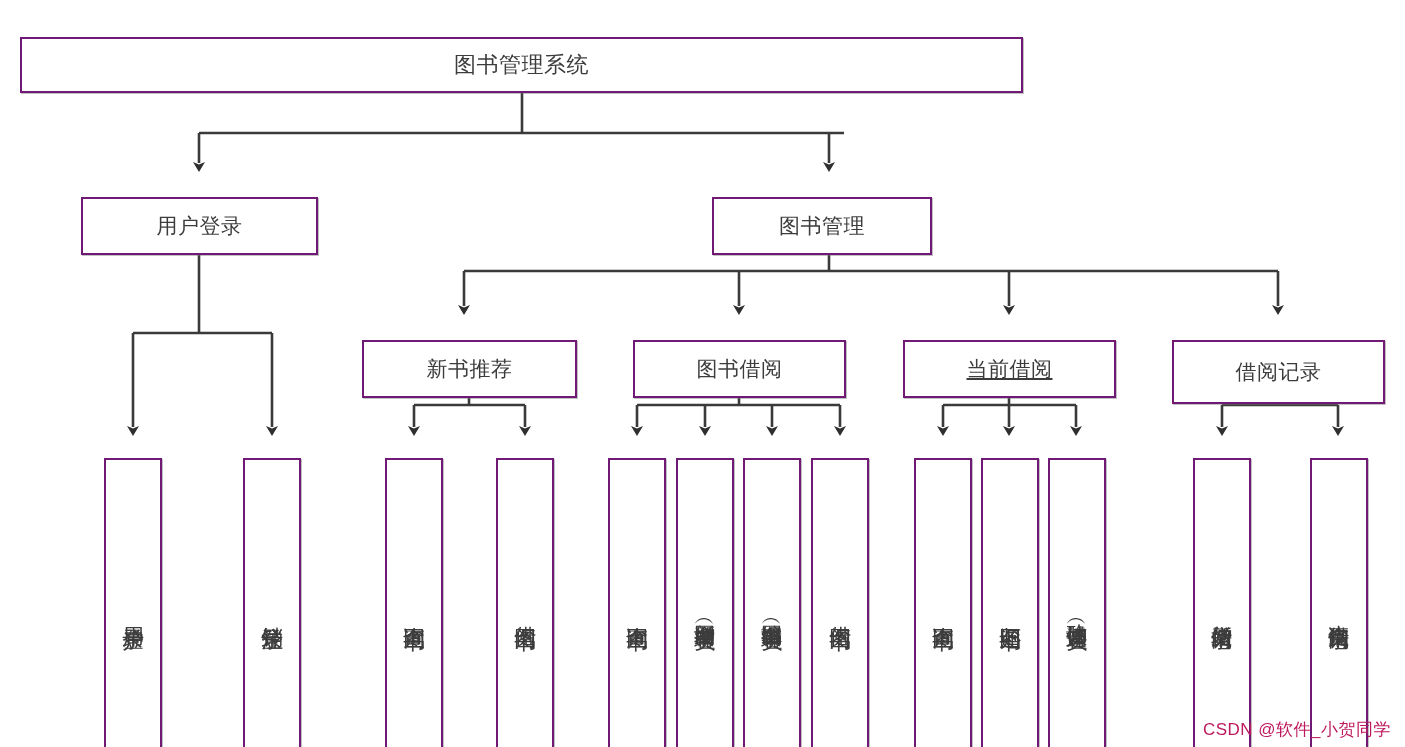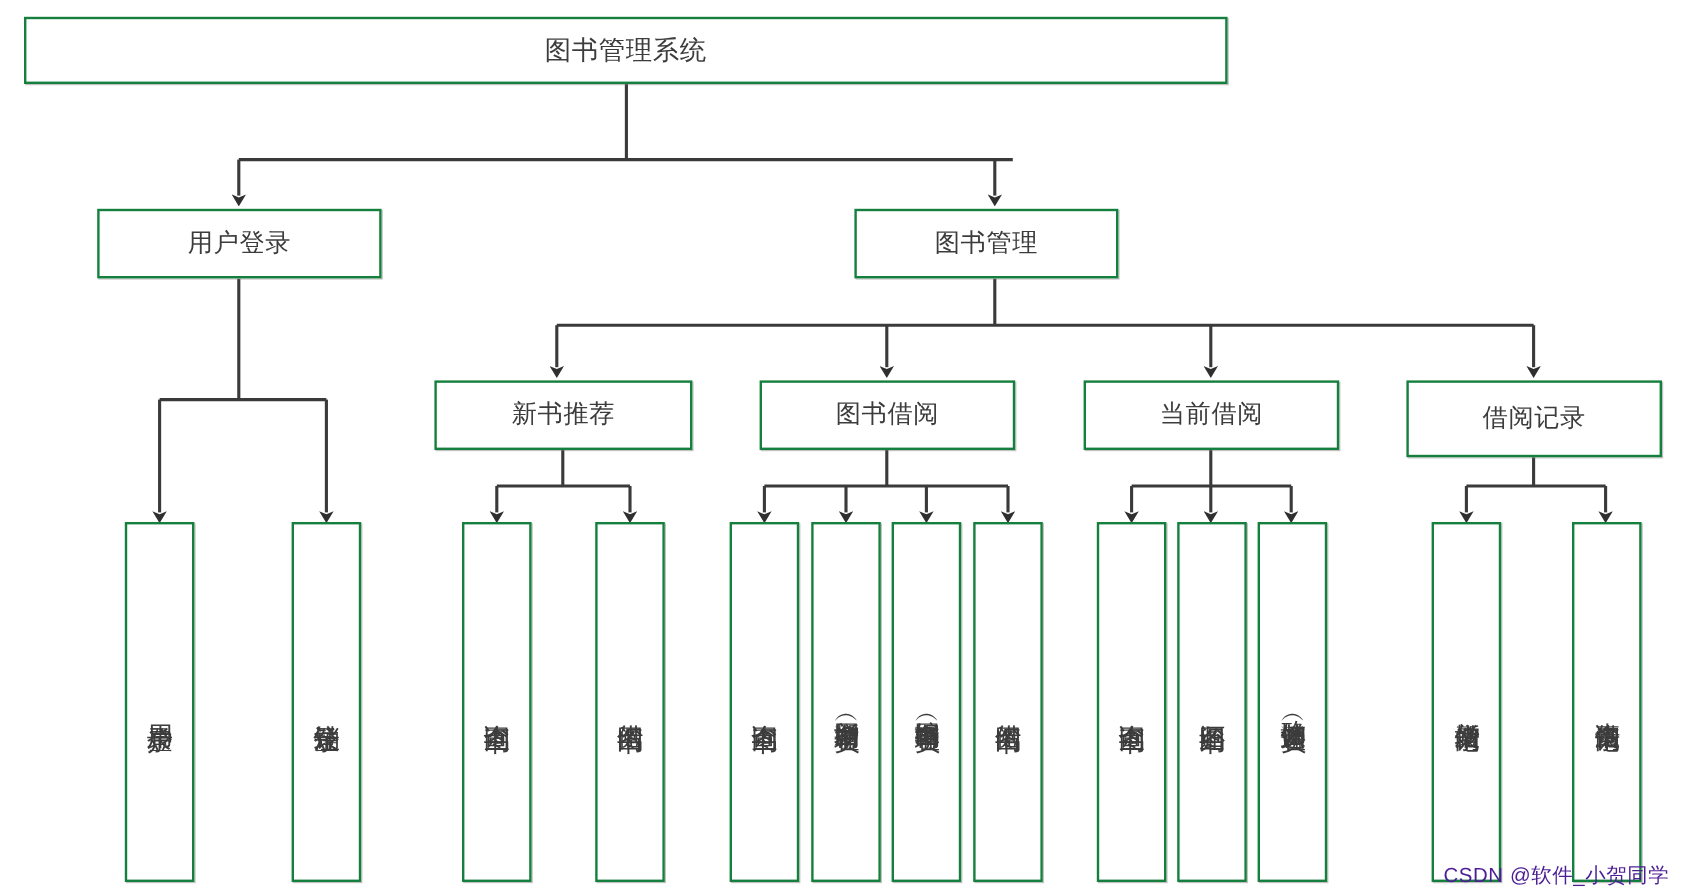--- a/index.html
+++ b/index.html
@@ -28,13 +28,14 @@
   .node {
     position: absolute;
     box-sizing: border-box;
-    border: 2px solid #15803d;
+    border: 2px solid #701a75;
     background: #ffffff;
     color: #3c3c3c;
     display: flex;
     align-items: center;
     justify-content: center;
     box-shadow: 1px 1px 0 rgba(120,120,120,0.45);
+    margin-top: 23px;
   }
   .node .lbl {
     display: block;

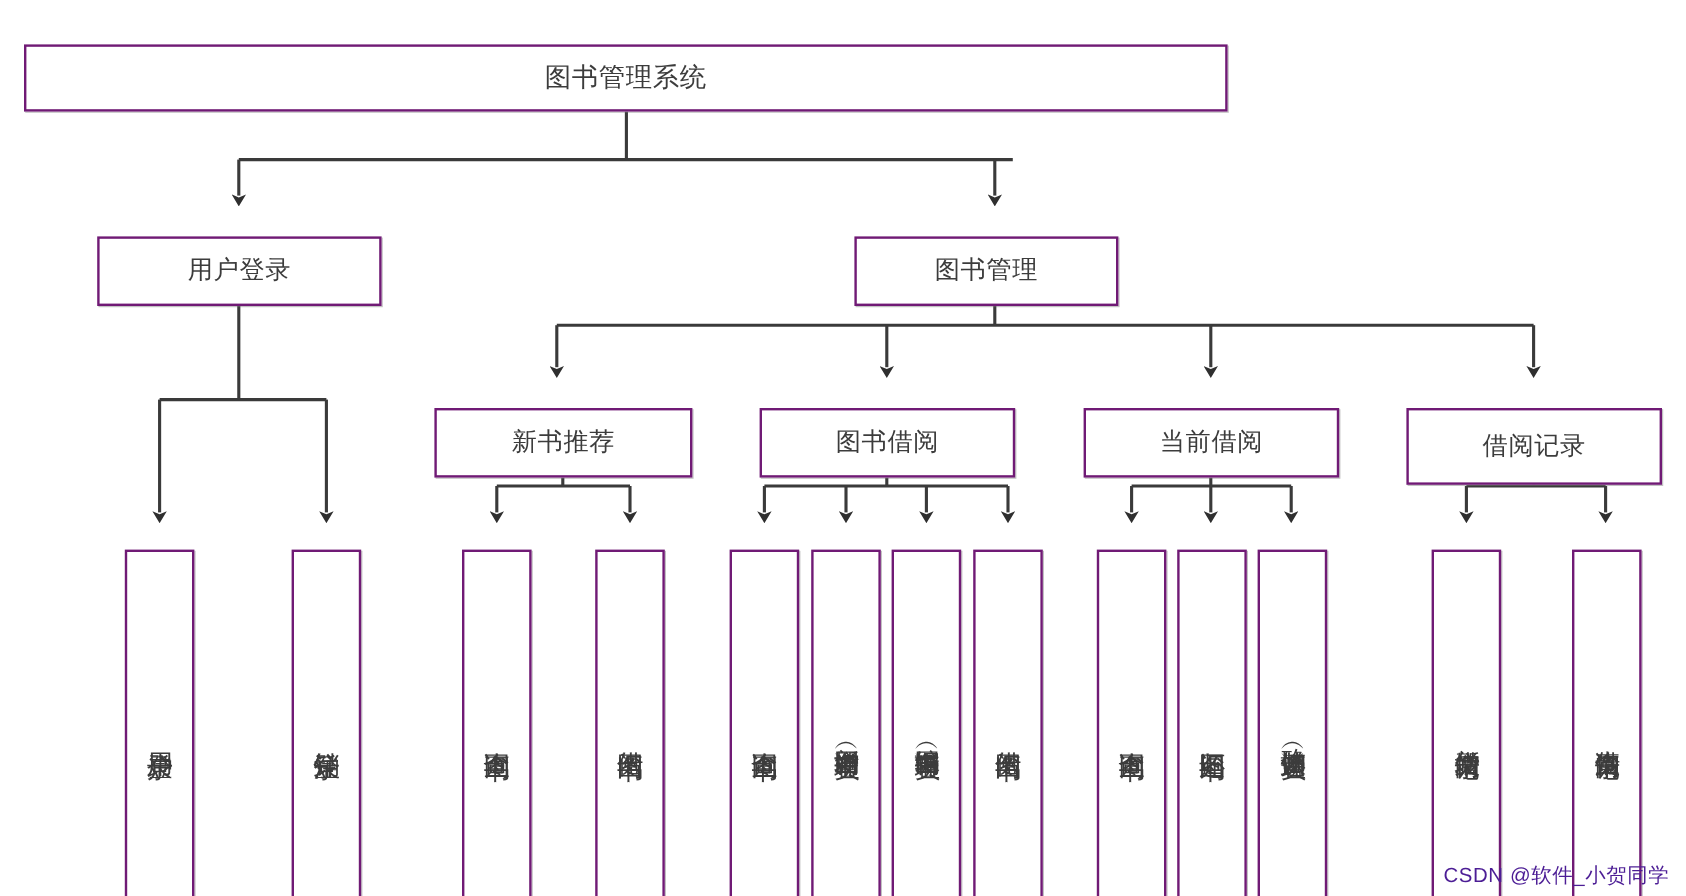--- a/index.html
+++ b/index.html
@@ -151,7 +151,7 @@
   <div class="node h" style="left:362px; top:317px; width:215px; height:58px;">
     <span class="lbl">新书推荐</span>
   </div>
-  <div class="node h" style="left:903px; top:317px; width:213px; height:58px;">
+  <div class="node h" style="left:903px; top:317px; width:213px; height:58px;text-decoration:underline;">
     <span class="lbl">当前借阅</span>
   </div>
   <div class="node h" style="left:1172px; top:317px; width:213px; height:64px;">

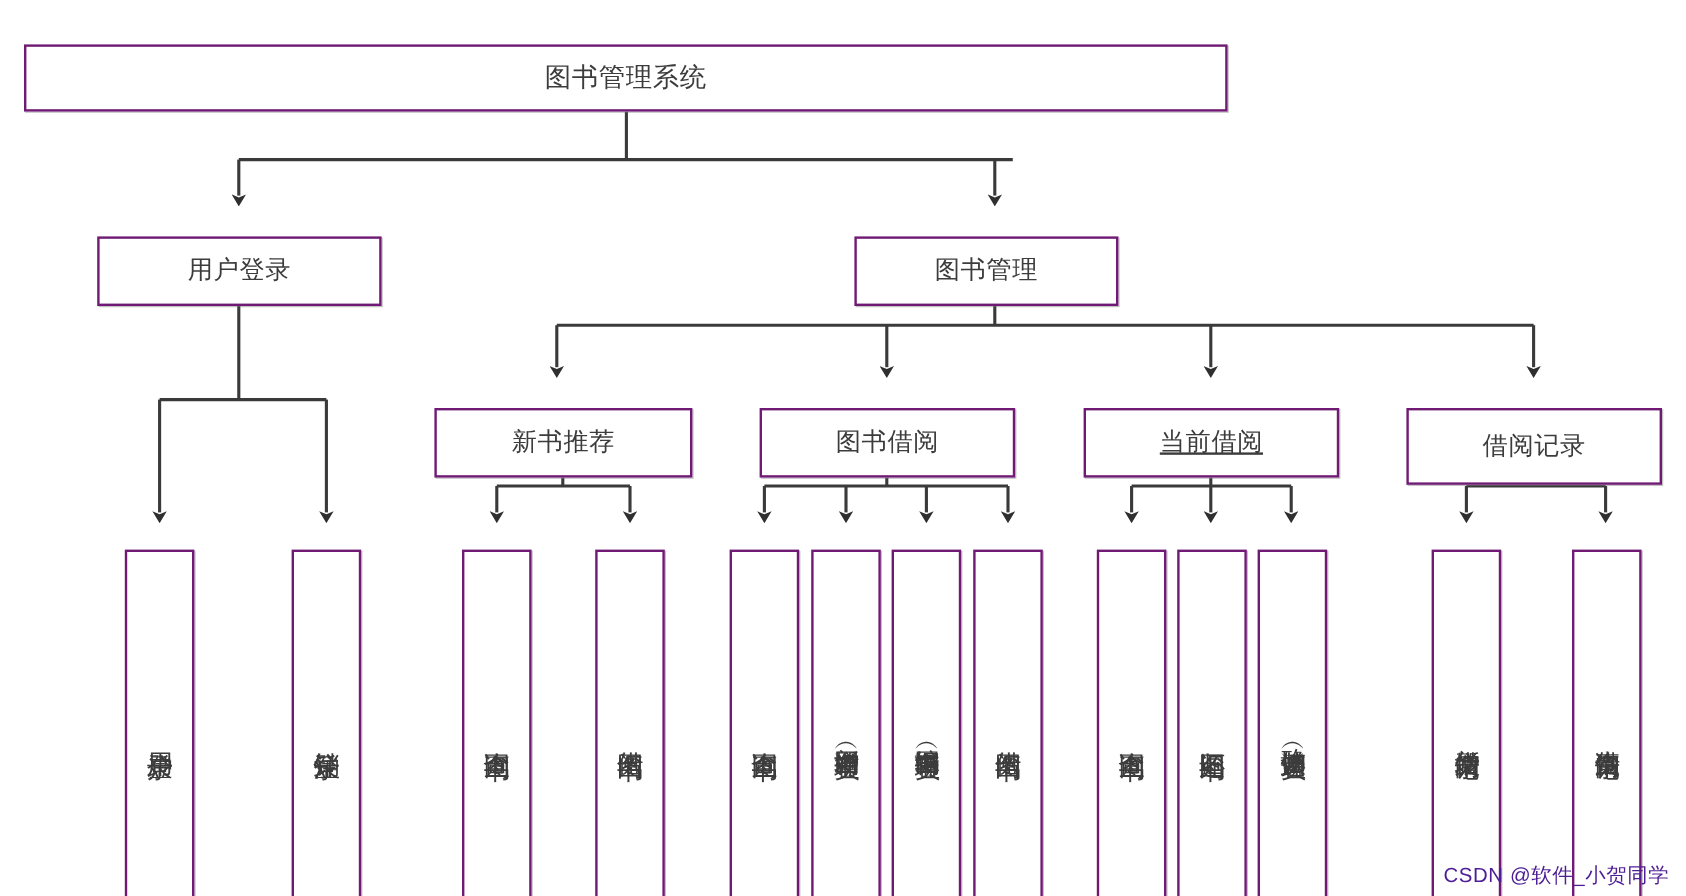--- a/index.html
+++ b/index.html
@@ -73,7 +73,7 @@
     right: 14px;
     bottom: 6px;
     font-size: 17px;
-    color: #4c1d95;
+    color: #be185d;
     letter-spacing: 0.5px;
     white-space: nowrap;
     user-select: none;

